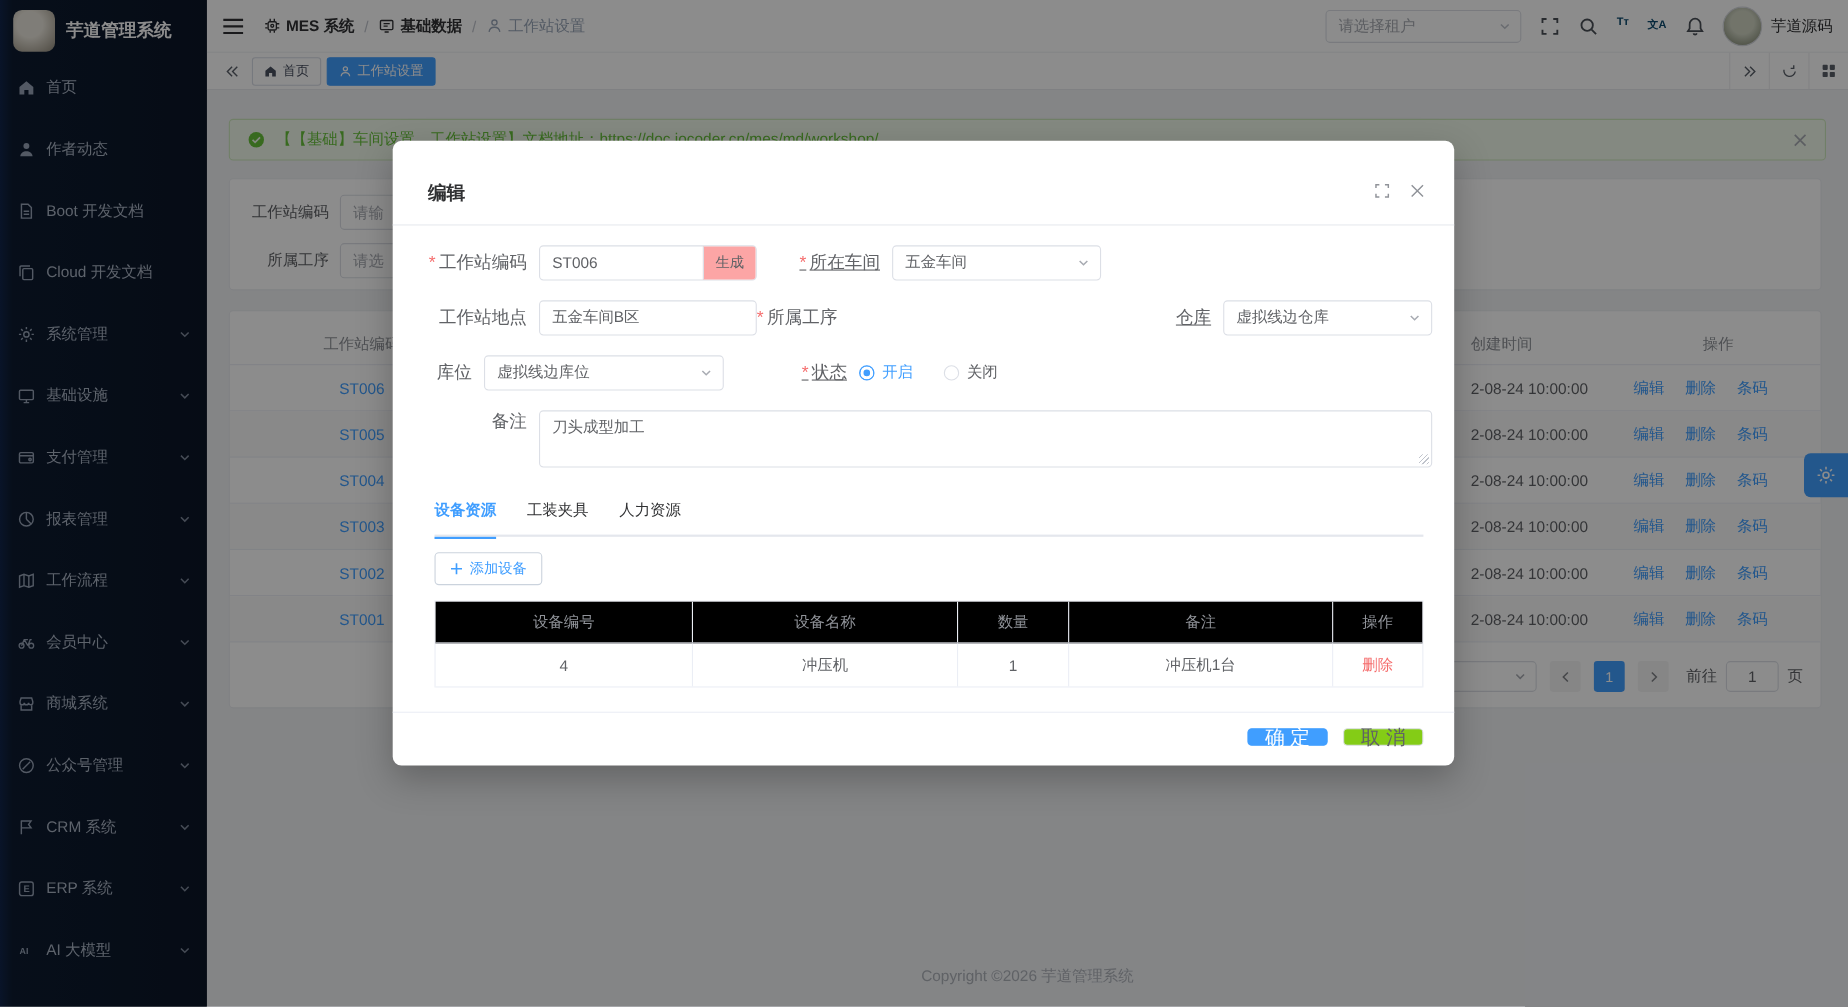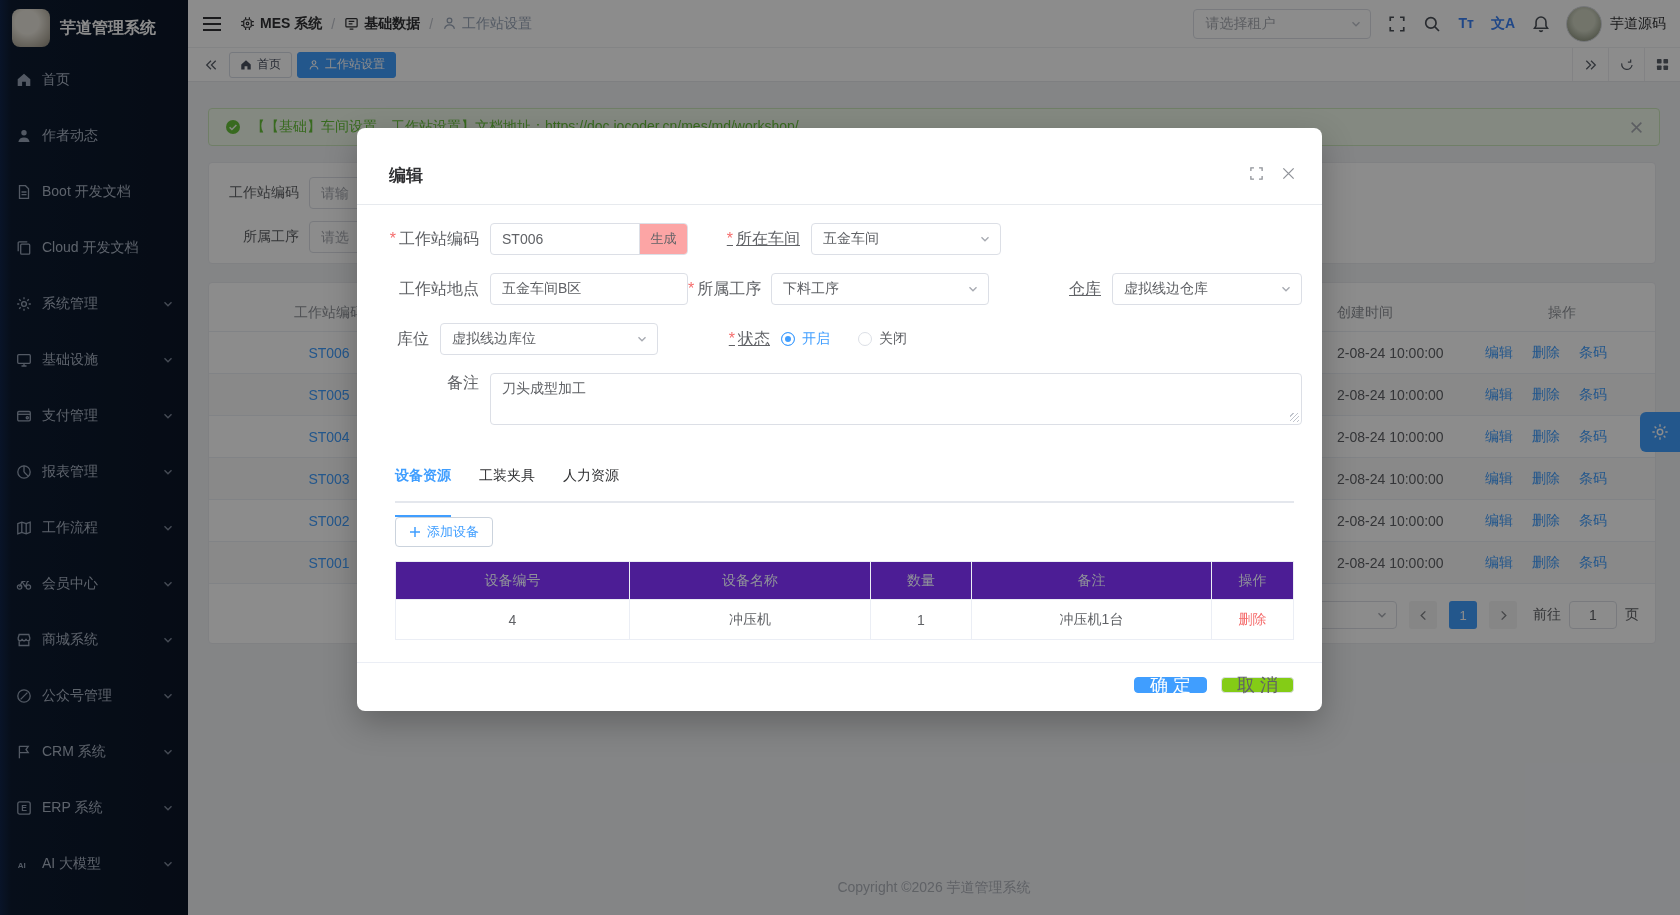--- a/index.html
+++ b/index.html
@@ -37,7 +37,7 @@
     display:flex; align-items:center; padding:0 8px 0 11px; color:#a8abb2; font-size:14px; }
   .tenant-select .ph { flex:1; white-space:nowrap; overflow:hidden; }
   .nav-ico { width:18px; height:18px; color:#4a4f57; margin-left:17px; cursor:pointer; }
-  .nav-ico.txt { width:auto; font-size:14px; font-weight:bold; color:#3b82f6; letter-spacing:0; }
+  .nav-ico.txt { width:auto; font-size:10px; font-weight:bold; color:#0c4a6e; letter-spacing:0; }
   .avatar { width:36px; height:36px; border-radius:50%; margin-left:16px;
     background:radial-gradient(circle at 50% 40%, #cfd3c2 0 40%, #9aa08c 75%, #5b614f 100%); border:1px solid #d5d8dd; }
   .username { margin-left:8px; color:#303133; font-size:14px; }

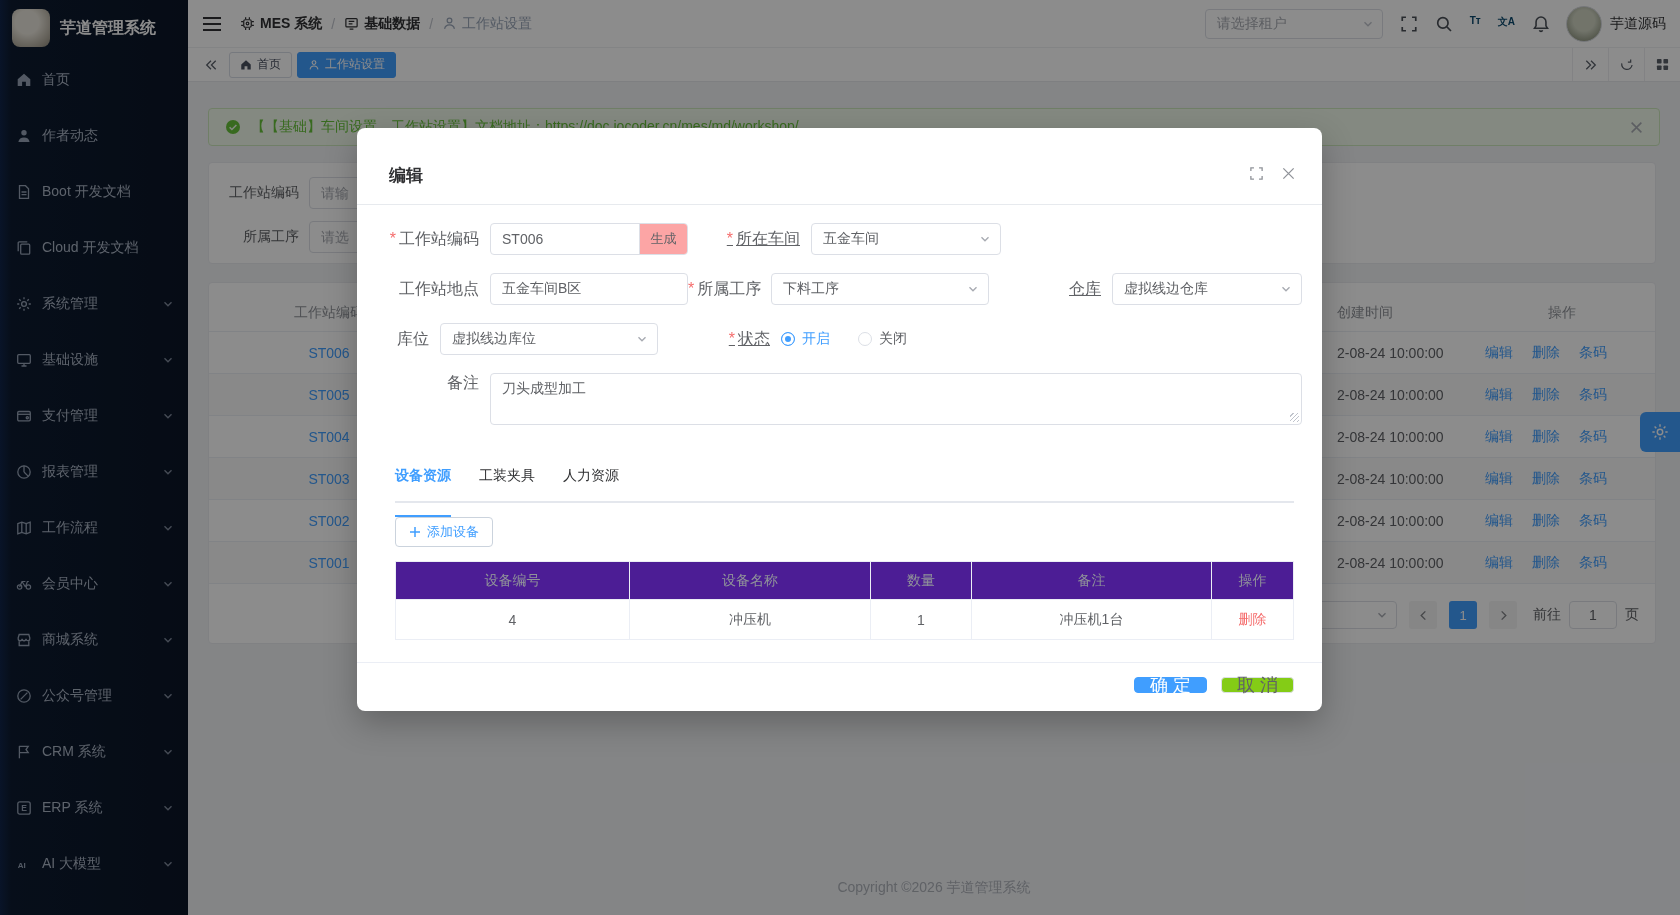--- a/index.html
+++ b/index.html
@@ -653,14 +653,6 @@
       </div>
       <div class="fcell fc2">
         <span class="flabel"><span class="req">*</span><span>所属工序</span></span>
-        <span class="fctrl">
-            <span class="sel-val">下料工序</span>
-          <span class="sel-arrow">
-              <svg viewBox="0 0 12 12" fill="none" stroke="currentColor" stroke-width="1.4">
-                <path d="M2.5 4.2L6 7.7l3.5-3.5"></path>
-              </svg>
-            </span>
-          </span>
       </div>
       <div class="fcell fc3">
         <span class="flabel">仓库</span>

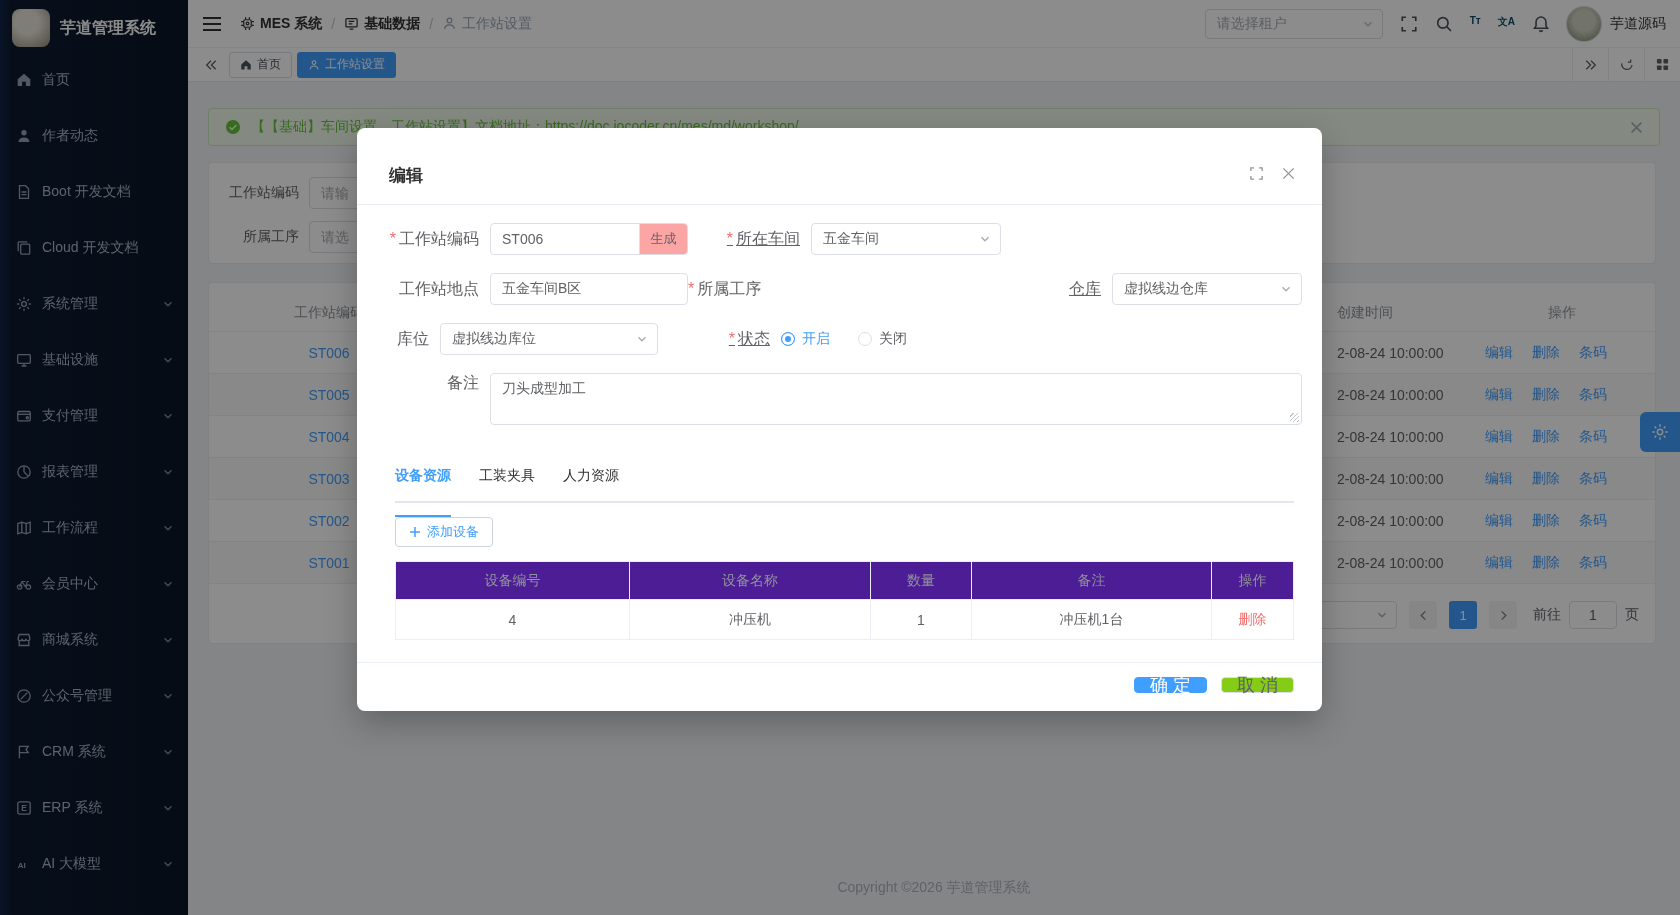--- a/index.html
+++ b/index.html
@@ -133,7 +133,7 @@
     background:repeating-linear-gradient(135deg, transparent 0 2px, #c0c4cc 2px 3px); pointer-events:none; }
 
   .m-tabs { display:flex; margin:26px 28px 0 38px; border-bottom:2px solid #e4e7ed; }
-  .m-tab { padding-bottom:30px; margin-right:28px; font-size:14px; color:#303133; cursor:pointer; position:relative; top:16px; border-bottom:2px solid transparent; }
+  .m-tab { padding-bottom:15px; margin-right:28px; font-size:14px; color:#303133; cursor:pointer; position:relative; top:4px; border-bottom:2px solid transparent; }
   .m-tab.active { color:#409eff; font-weight:bold; border-bottom-color:#409eff; }
 
   .add-btn { display:inline-flex; align-items:center; gap:6px; margin:14px 0 0 38px; height:30px; padding:0 13px;

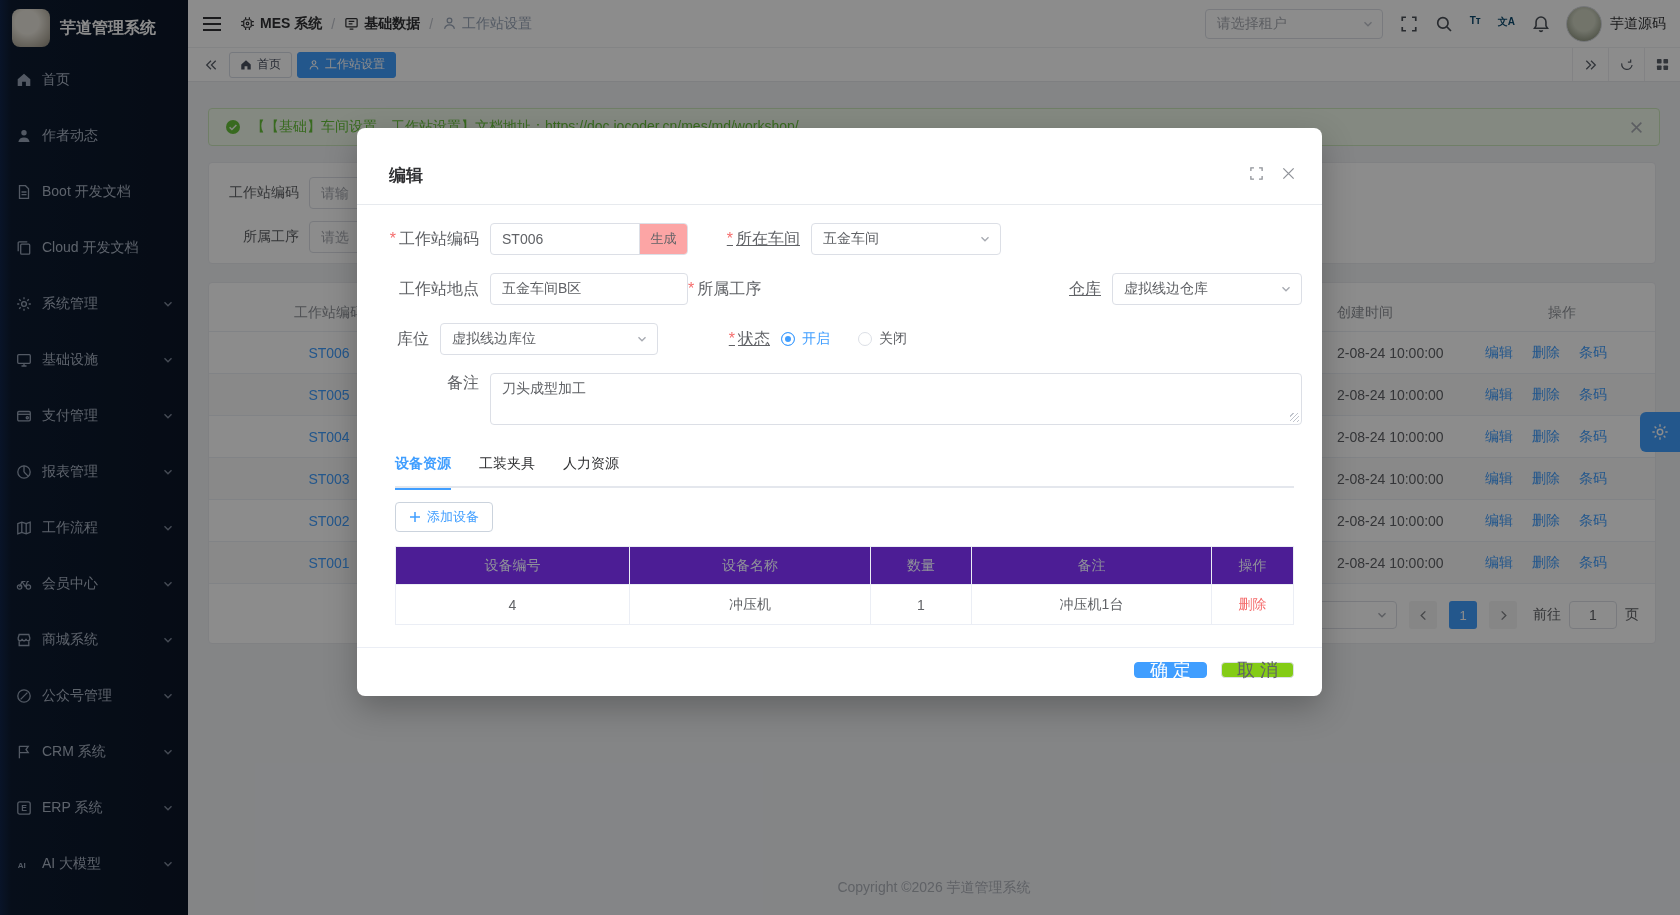--- a/index.html
+++ b/index.html
@@ -142,7 +142,7 @@
 
   .m-table { margin:14px 28px 0 38px; border:1px solid #ebeef5; border-bottom:none; font-size:14px; }
   .mt-row { display:flex; border-bottom:1px solid #ebeef5; }
-  .mt-row.head { background:#4c1d95; color:#909399; height:38px; }
+  .mt-row.head { background:#000000; color:#909399; height:38px; }
   .mt-row.data { color:#606266; height:40px; }
   .mt-cell { display:flex; align-items:center; justify-content:center; border-right:1px solid #ebeef5; text-align:center; }
   .mt-cell:last-child { border-right:none; }

